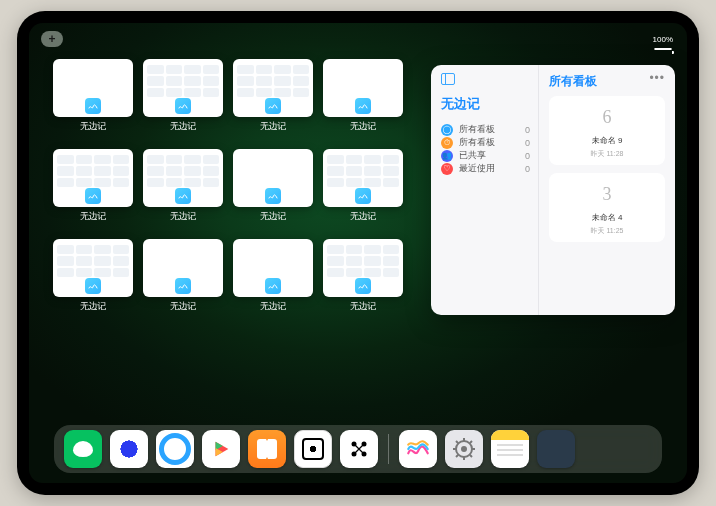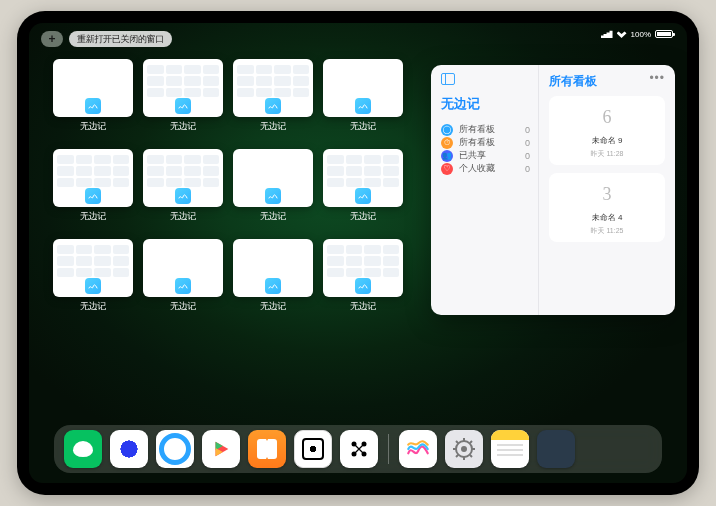--- a/index.html
+++ b/index.html
@@ -190,7 +190,6 @@
 
     <div class="top-controls">
       <div class="plus-pill">+</div>
-      <div class="recent-pill">重新打开已关闭的窗口</div>
     </div>
 
     <div class="stage">

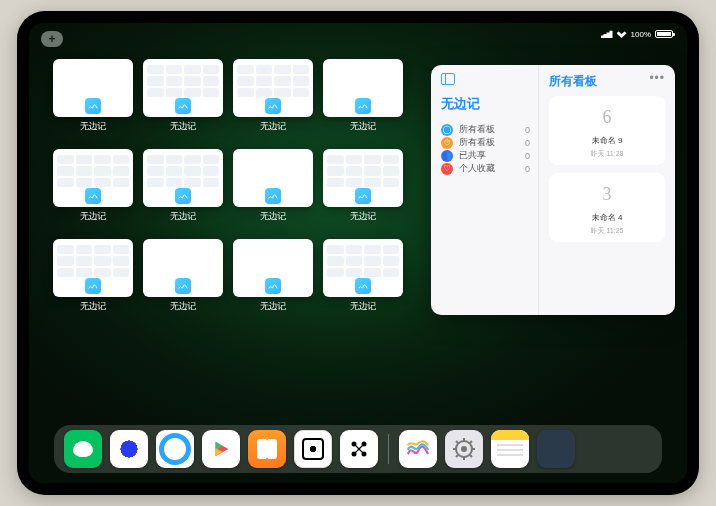--- a/index.html
+++ b/index.html
@@ -25,7 +25,7 @@
   .statusbar {
     position: absolute; top: 4px; right: 14px; height: 14px;
     display: flex; align-items: center; gap: 4px;
-    color: #fff; font-size: 8px;
+    color: #fff; font-size: 8px; flex-direction: column;
   }
   .signal, .wifi, .battery { display:inline-block; }
   .signal { width: 12px; height: 8px; background: linear-gradient(to right, #fff 0 100%); clip-path: polygon(0 100%,0 70%,25% 70%,25% 50%,50% 50%,50% 30%,75% 30%,75% 10%,100% 10%,100% 100%);}

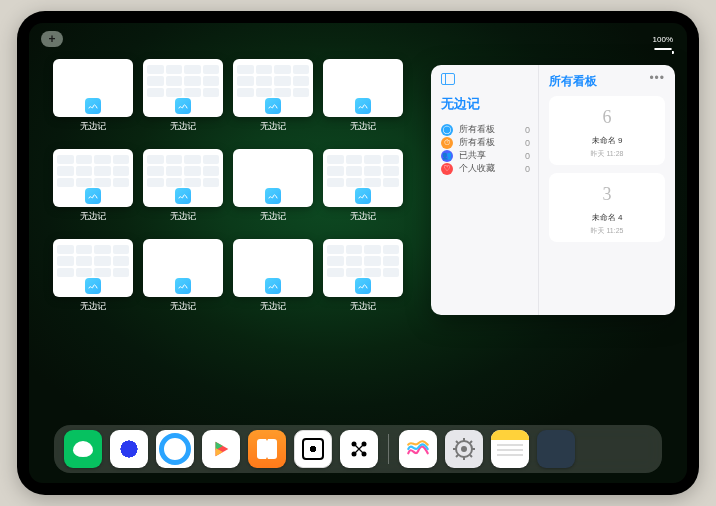--- a/index.html
+++ b/index.html
@@ -436,7 +436,7 @@
               </div>
               <div class="cat-item">
                 <div class="cat-ic ic-red">♡</div>
-                <span>个人收藏</span>
+                <span>最近使用</span>
                 <span class="cnt">0</span>
               </div>
             </div>

